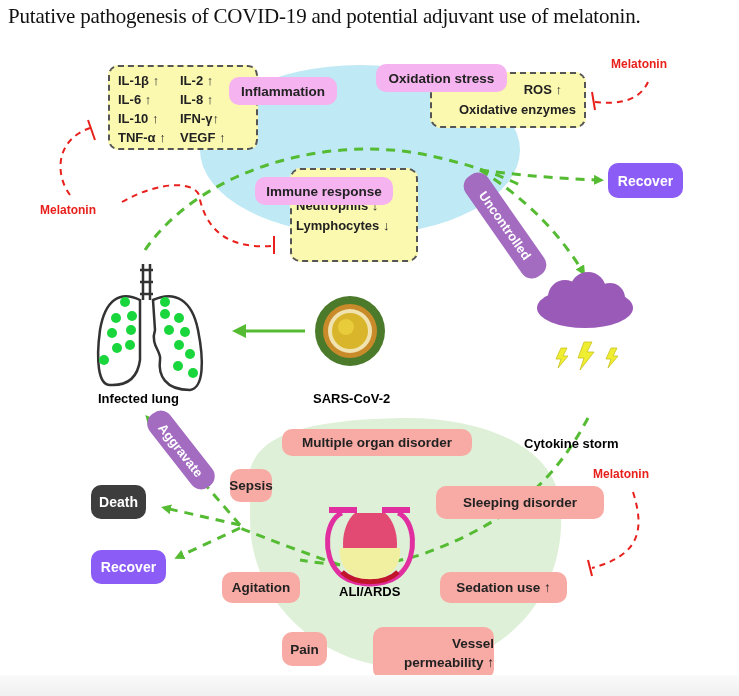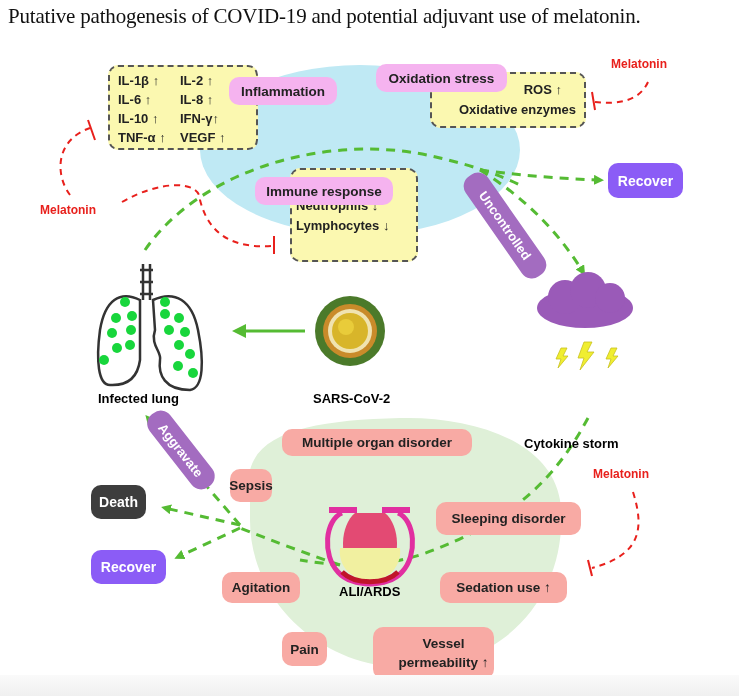--- a/index.html
+++ b/index.html
@@ -158,7 +158,7 @@
 
 <div class="pill salmon" style="left:282px;top:429px;width:190px;height:27px;">Multiple organ disorder</div>
 <div class="pill salmon" style="left:230px;top:469px;width:42px;height:33px;">Sepsis</div>
-<div class="pill salmon" style="left:436px;top:486px;width:145px;height:33px;margin-top:16px;">Sleeping disorder</div>
+<div class="pill salmon" style="left:436px;top:486px;width:168px;height:33px;">Sleeping disorder</div>
 <div class="pill salmon" style="left:222px;top:572px;width:78px;height:31px;">Agitation</div>
 <div class="pill salmon" style="left:440px;top:572px;width:127px;height:31px;">Sedation use ↑</div>
 <div class="pill salmon" style="left:282px;top:632px;width:45px;height:34px;">Pain</div>

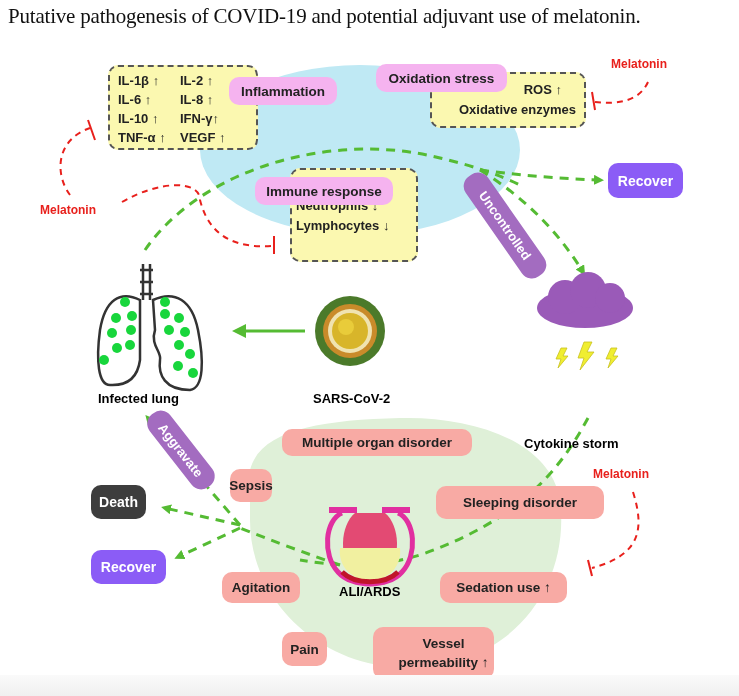--- a/index.html
+++ b/index.html
@@ -162,7 +162,7 @@
 <div class="pill salmon" style="left:222px;top:572px;width:78px;height:31px;">Agitation</div>
 <div class="pill salmon" style="left:440px;top:572px;width:127px;height:31px;">Sedation use ↑</div>
 <div class="pill salmon" style="left:282px;top:632px;width:45px;height:34px;">Pain</div>
-<div class="pill salmon" style="left:373px;top:627px;width:121px;height:52px;flex-direction:column;align-items:center;padding-left:20px;box-sizing:border-box;line-height:19px;">
+<div class="pill salmon" style="left:373px;top:627px;width:121px;height:52px;flex-direction:column;align-items:flex-end;padding-left:20px;box-sizing:border-box;line-height:19px;">
   <span>Vessel</span>
   <span>permeability ↑</span>
 </div>

